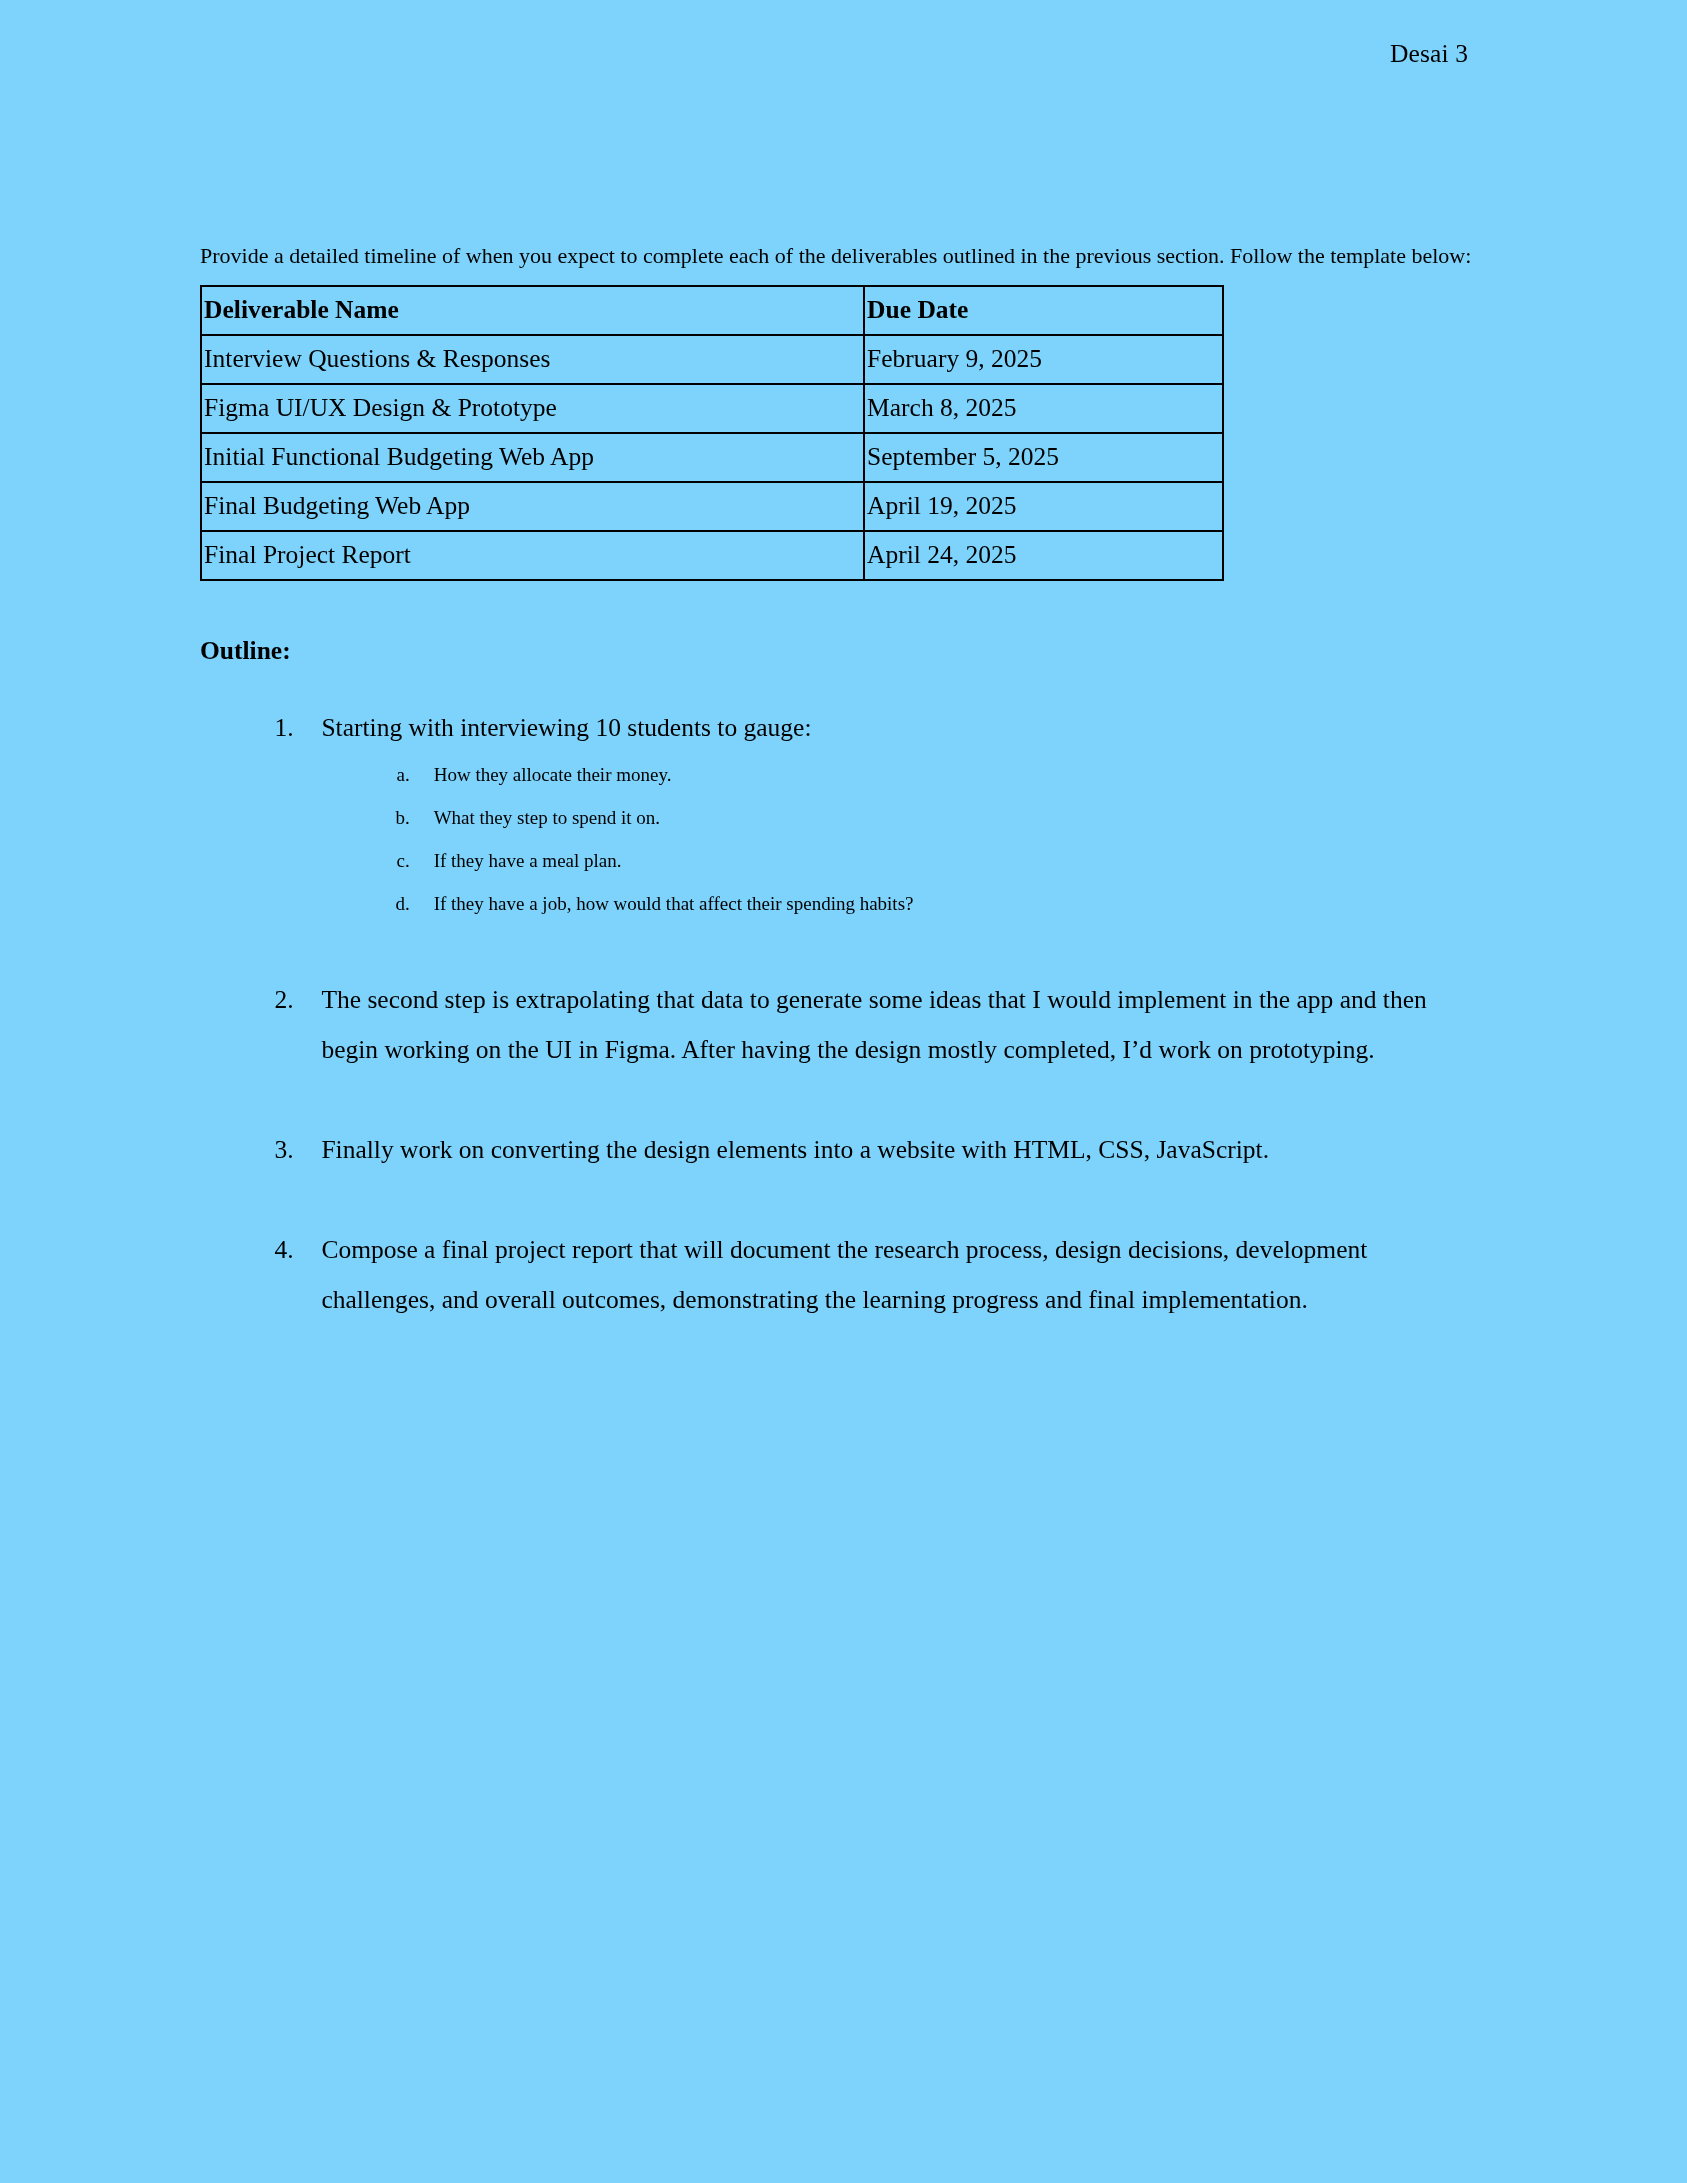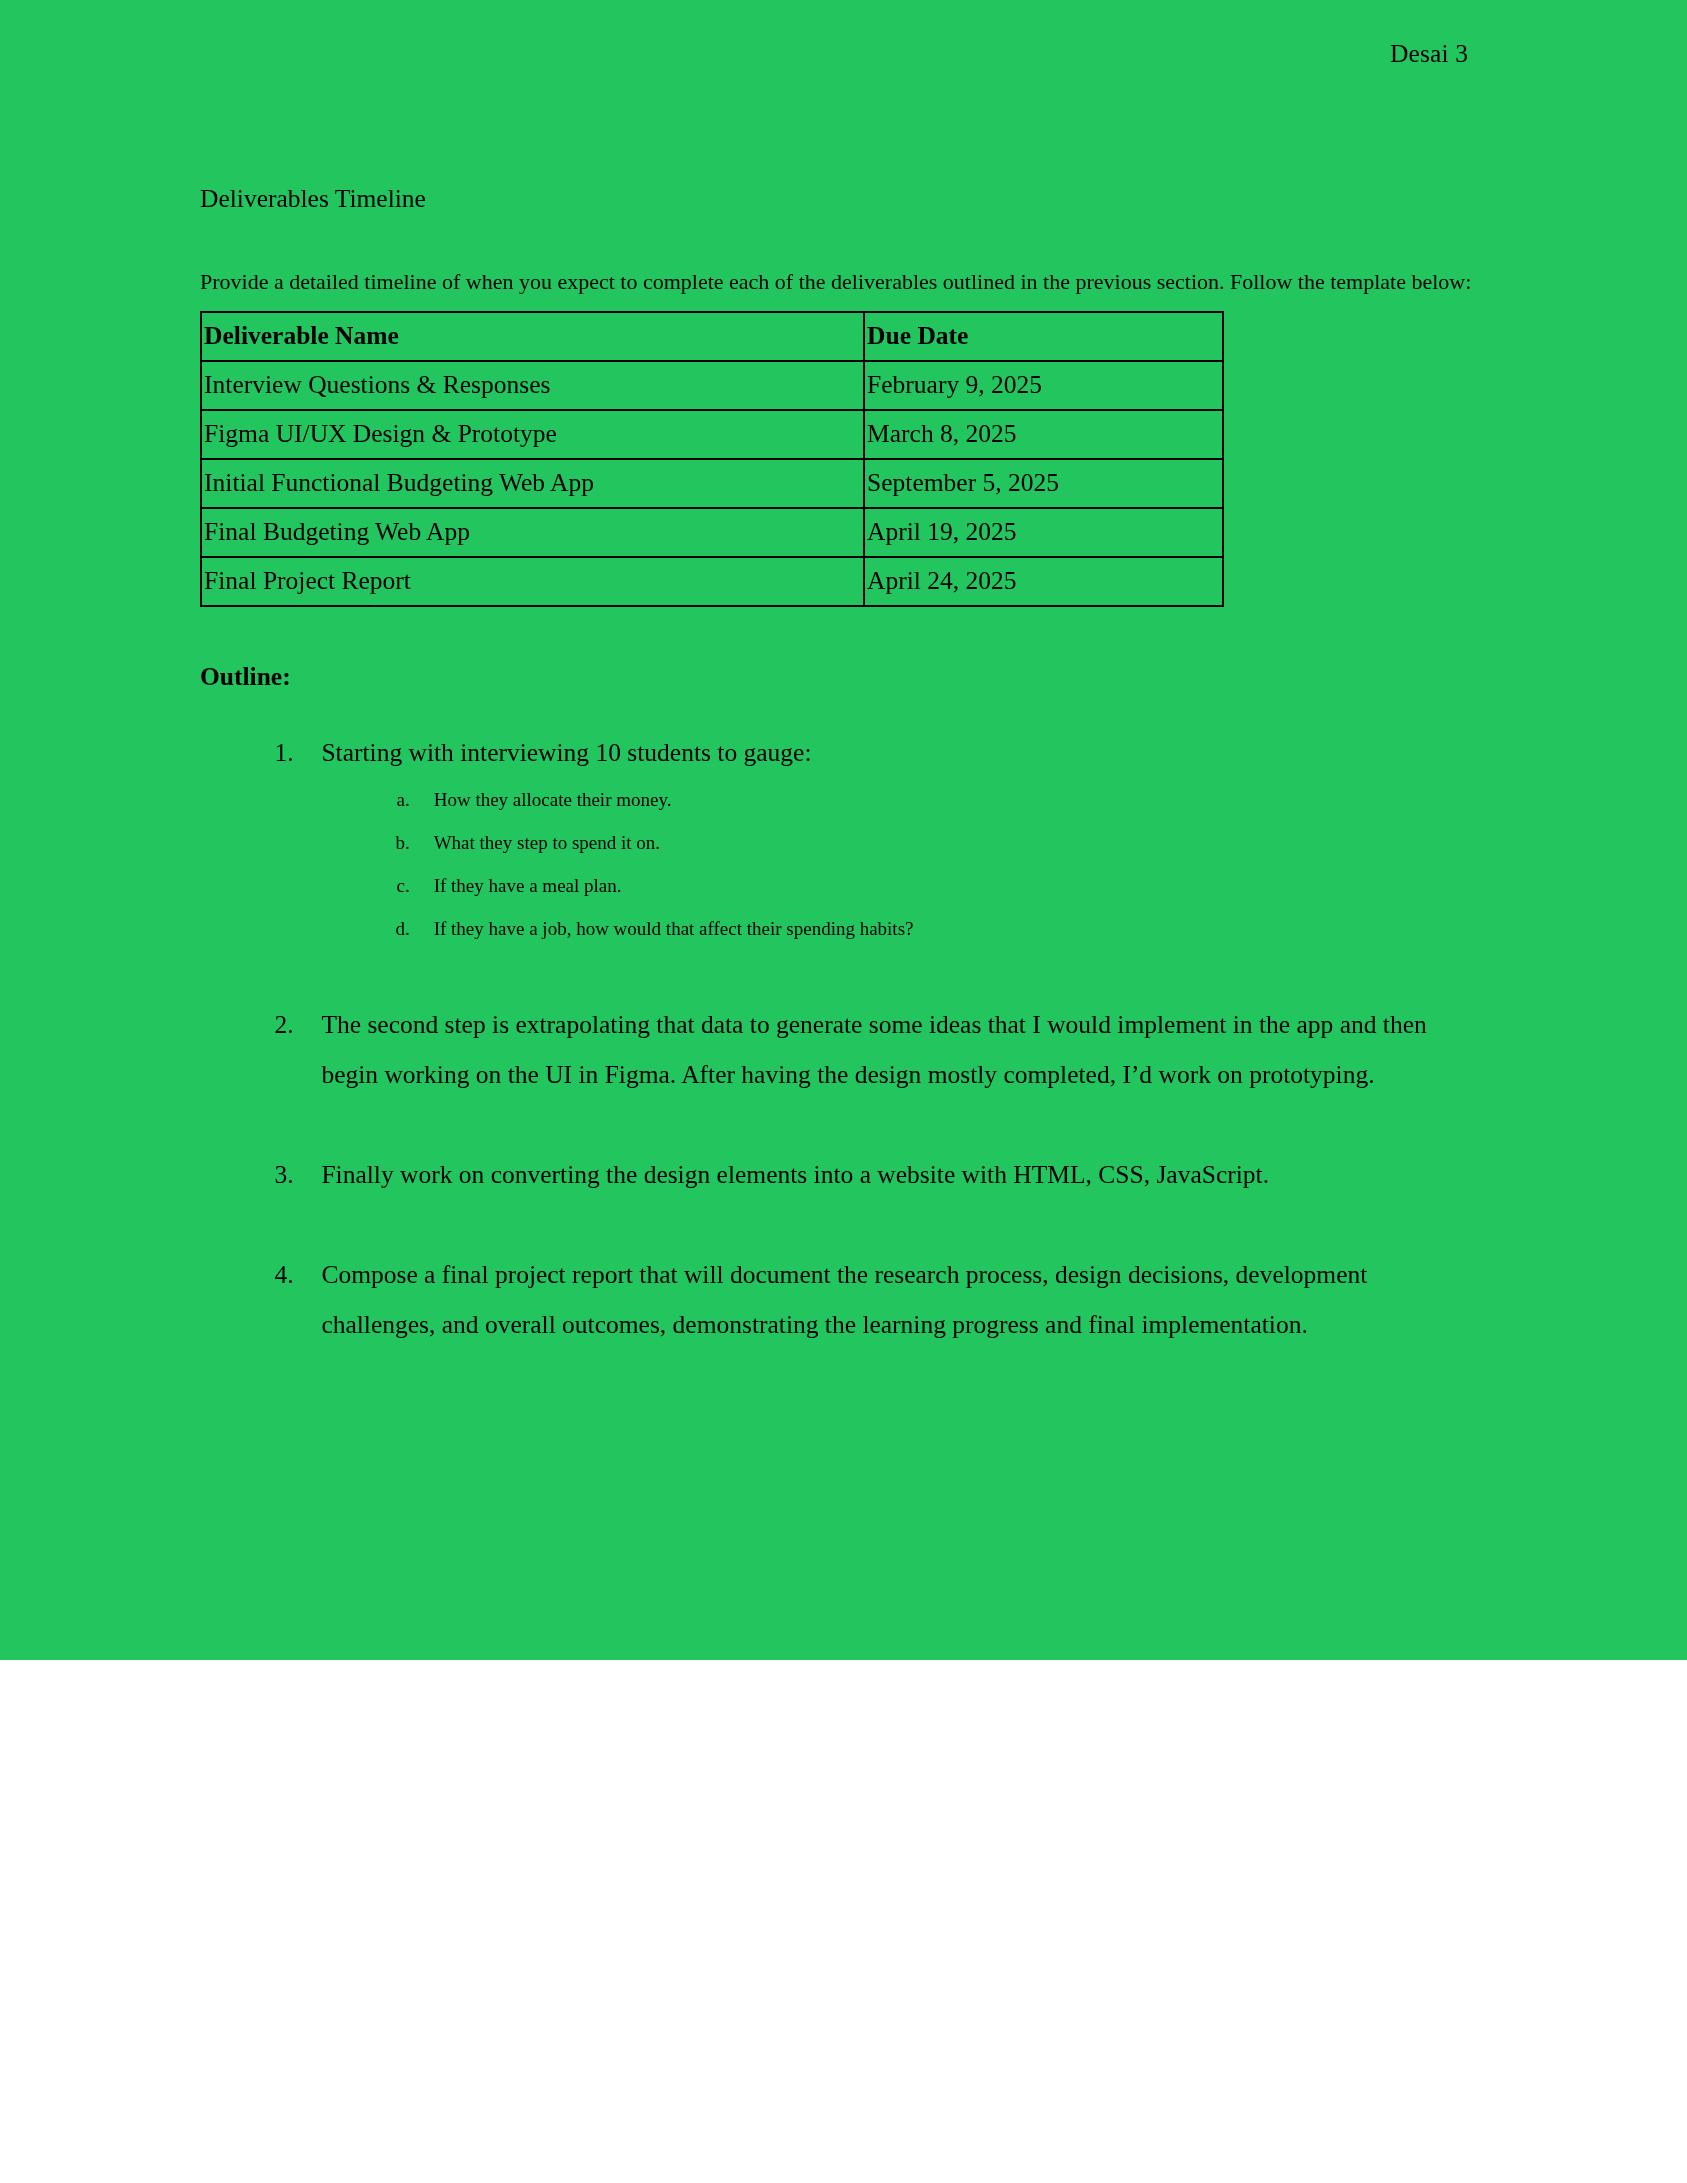--- a/index.html
+++ b/index.html
@@ -15,8 +15,8 @@
   .page {
     position: relative;
     width: 1687px;
-    height: 1660px;
-    background: #22c55e;
+    height: 2183px;
+    background: #7dd3fc;
     overflow: hidden;
     box-sizing: border-box;
   }

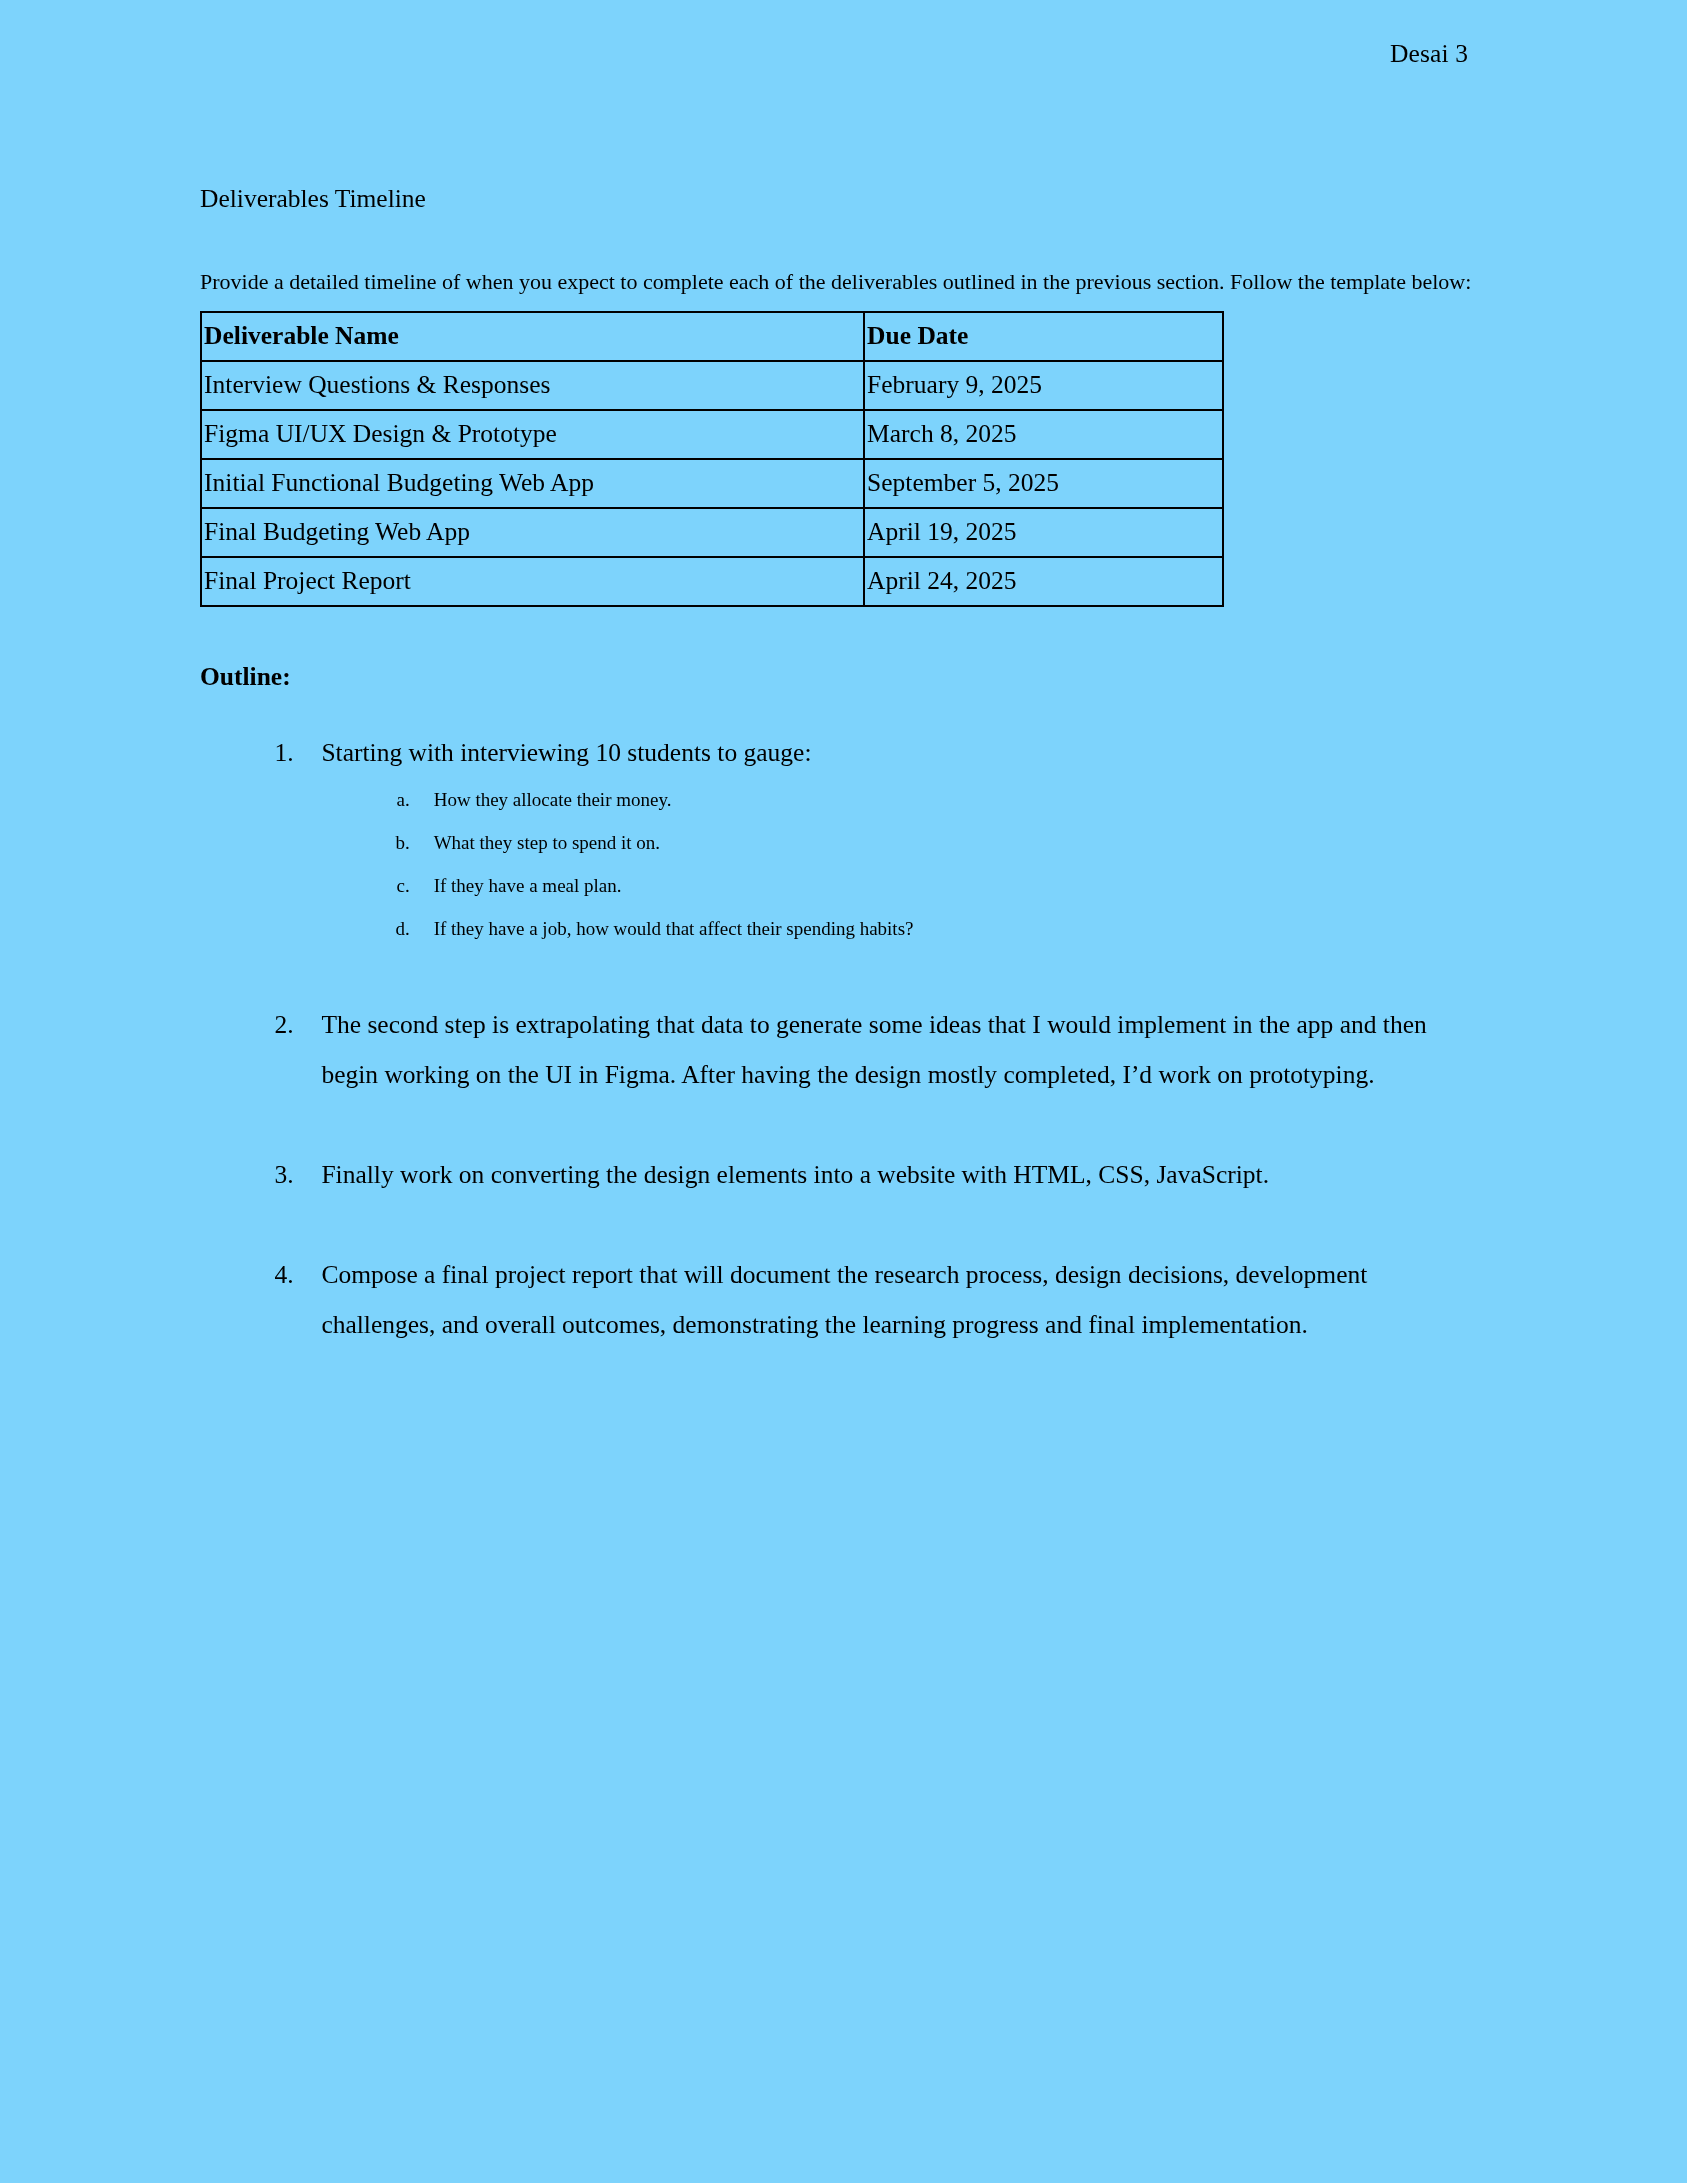--- a/index.html
+++ b/index.html
@@ -133,7 +133,6 @@
 
   <div class="content">
 
-    <p class="section-heading">Deliverables Timeline</p>
 
     <p class="intro-para">Provide a detailed timeline of when you expect to complete each of the deliverables outlined in the previous section. Follow the template below:</p>
 

